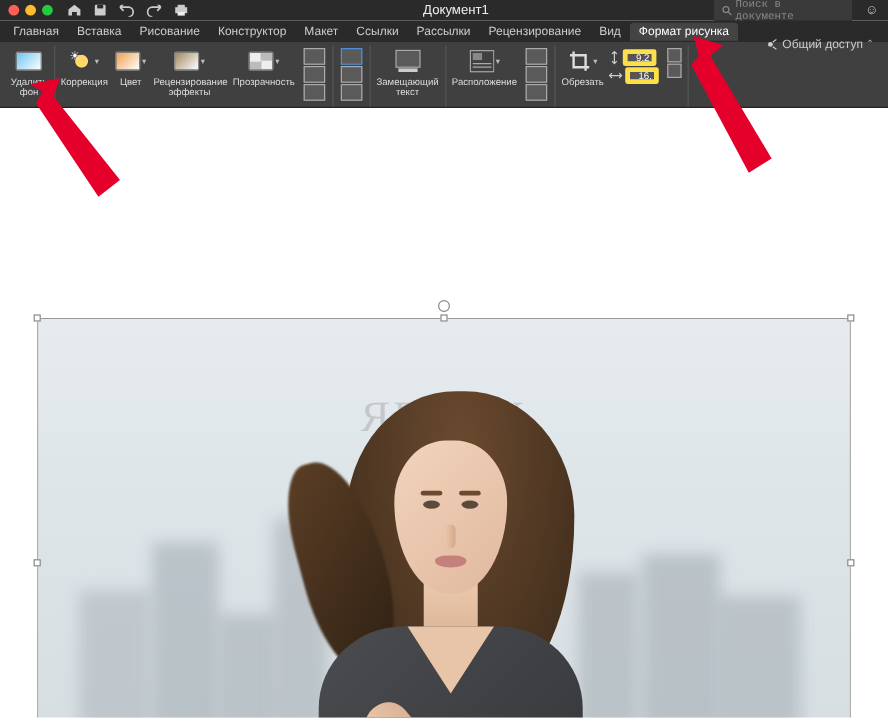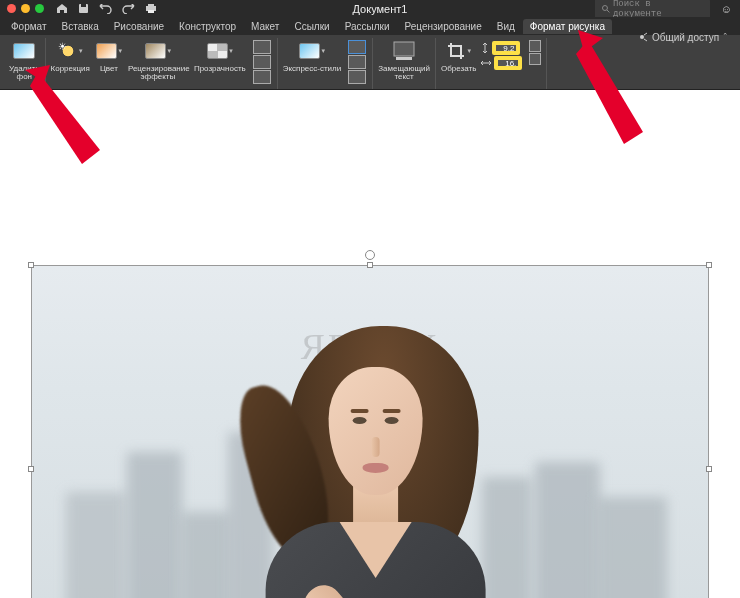--- a/index.html
+++ b/index.html
@@ -363,7 +363,7 @@
 </div>
 
 <div class="menu-tabs">
-  <div class="menu-tab">Формат</div>
+  <div class="menu-tab">Главная</div>
   <div class="menu-tab">Вставка</div>
   <div class="menu-tab">Рисование</div>
   <div class="menu-tab">Конструктор</div>

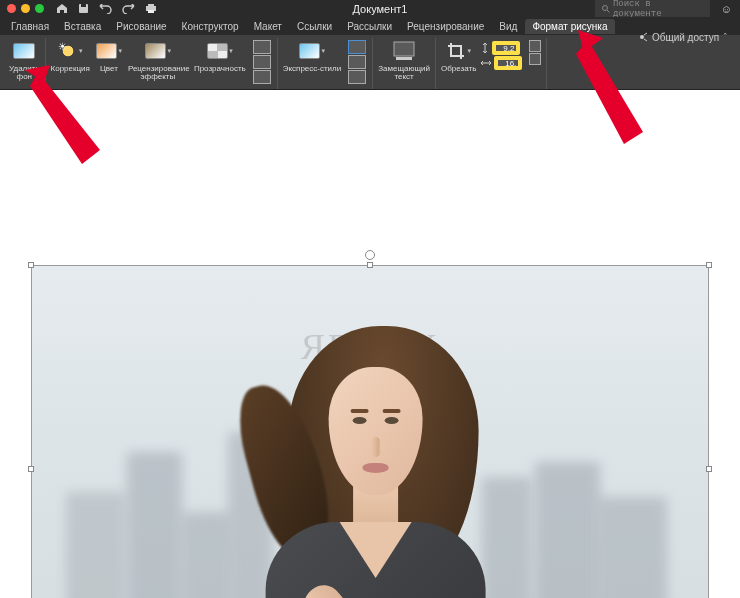--- a/index.html
+++ b/index.html
@@ -433,13 +433,6 @@
   </div>
   <div class="rib-group">
     <div class="rib-icons">
-      <div class="rib-icon-col">
-        <div class="rib-icon">
-            <div class="ico-img"></div>
-            <span class="dd">▾</span>
-          </div>
-        <div class="rib-label">Экспресс-стили</div>
-      </div>
       <div style="display:flex;flex-direction:column;gap:1px;padding:2px 3px">
         <div class="ico-sq" style="border-color:#4a90d9"></div>
         <div class="ico-sq"></div>

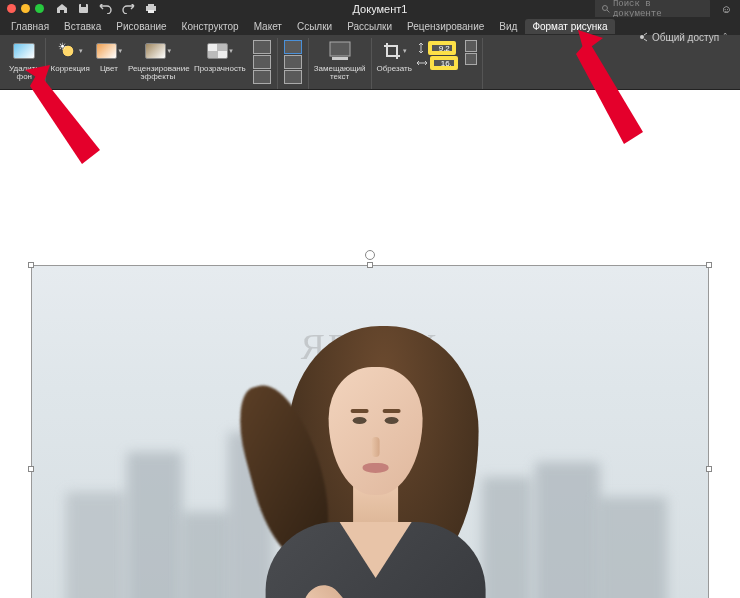--- a/index.html
+++ b/index.html
@@ -456,6 +456,27 @@
     <div class="rib-icons">
       <div class="rib-icon-col">
         <div class="rib-icon">
+            <svg width="22" height="20" viewBox="0 0 22 20">
+              <rect x="1" y="1" width="20" height="18" fill="none" stroke="#aaa"></rect>
+              <rect x="3" y="3" width="8" height="6" fill="#888"></rect>
+              <line x1="3" y1="12" x2="19" y2="12" stroke="#aaa"></line>
+              <line x1="3" y1="15" x2="19" y2="15" stroke="#aaa"></line>
+            </svg>
+            <span class="dd">▾</span>
+          </div>
+        <div class="rib-label">Расположение</div>
+      </div>
+      <div style="display:flex;flex-direction:column;gap:1px;padding:2px 3px">
+        <div class="ico-sq"></div>
+        <div class="ico-sq"></div>
+        <div class="ico-sq"></div>
+      </div>
+    </div>
+  </div>
+  <div class="rib-group">
+    <div class="rib-icons">
+      <div class="rib-icon-col">
+        <div class="rib-icon">
             <svg width="20" height="20" viewBox="0 0 20 20">
               <path d="M5 2 V15 H18 M2 5 H15 V18" stroke="#ddd" stroke-width="2" fill="none"></path>
             </svg>

